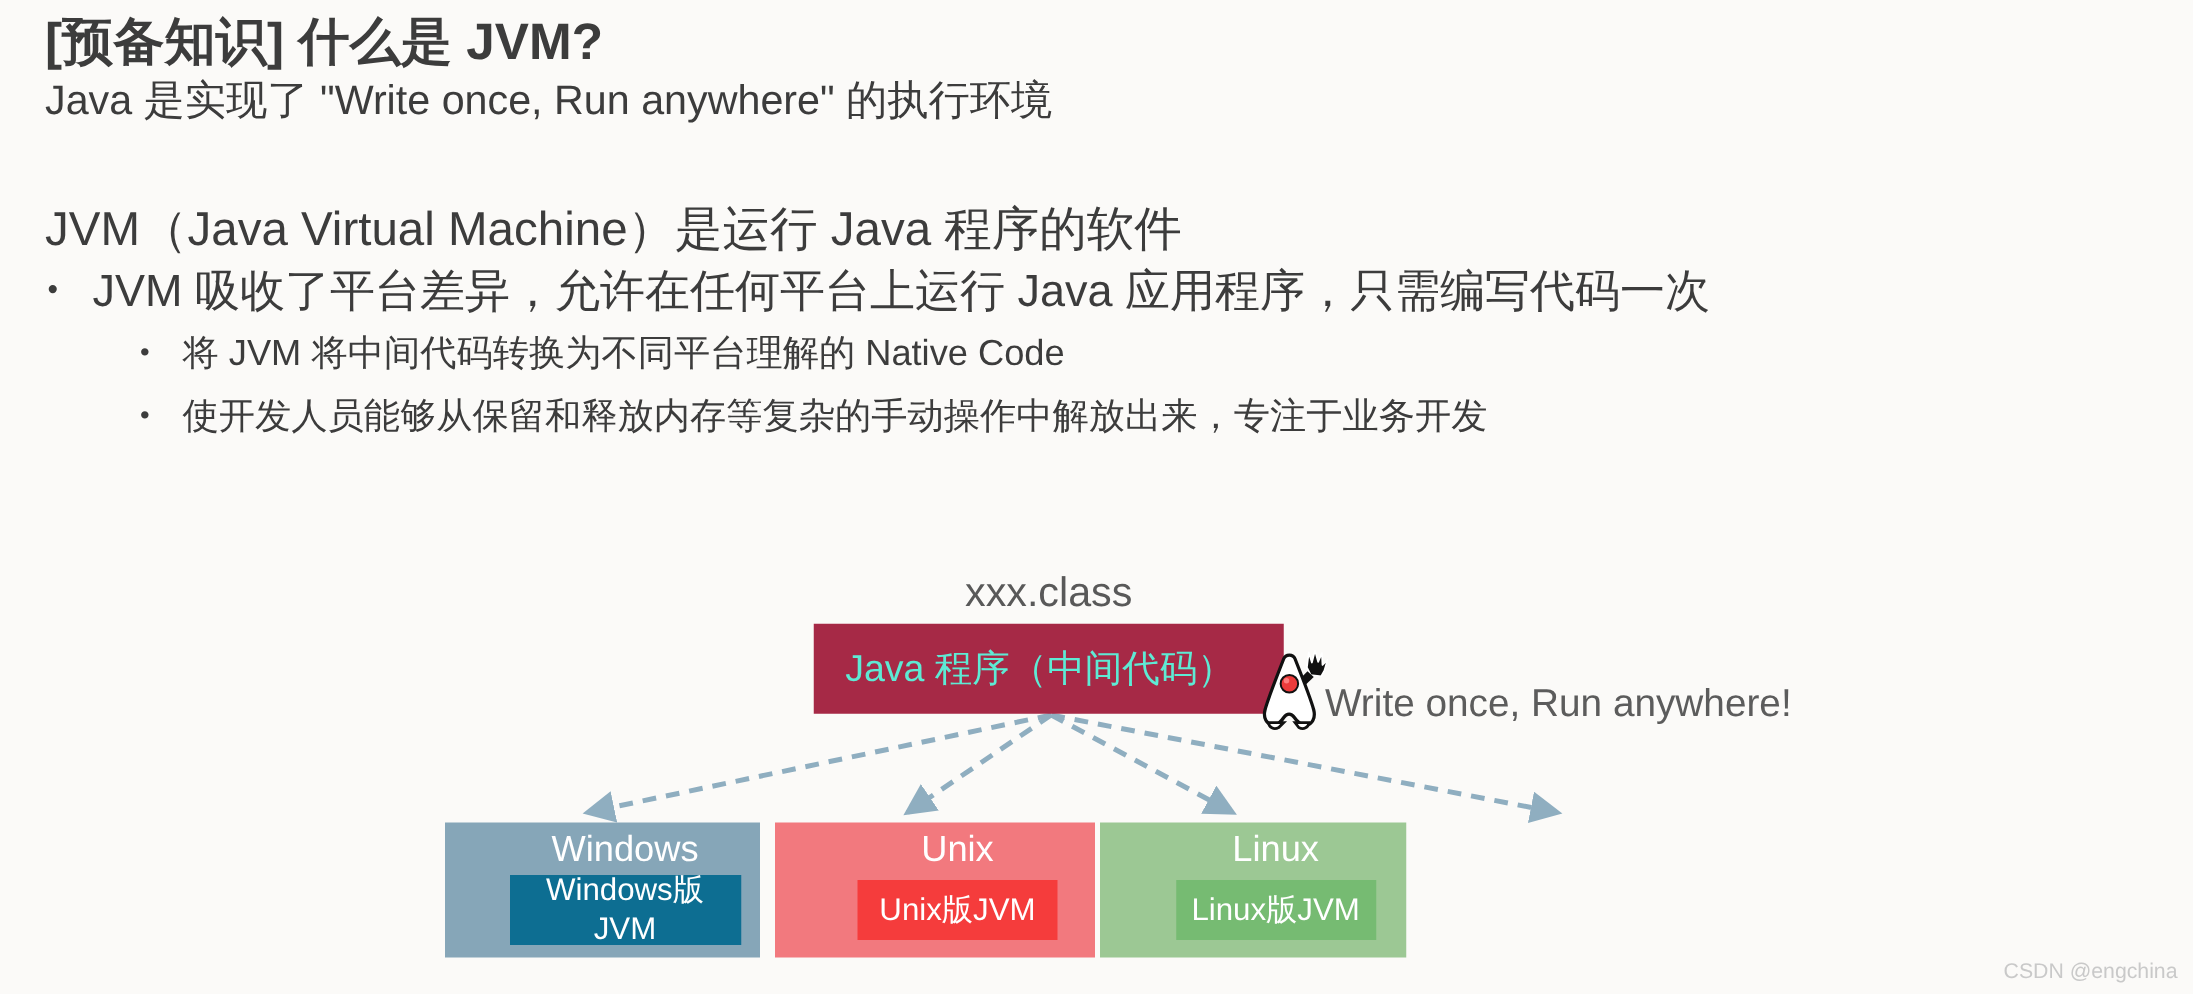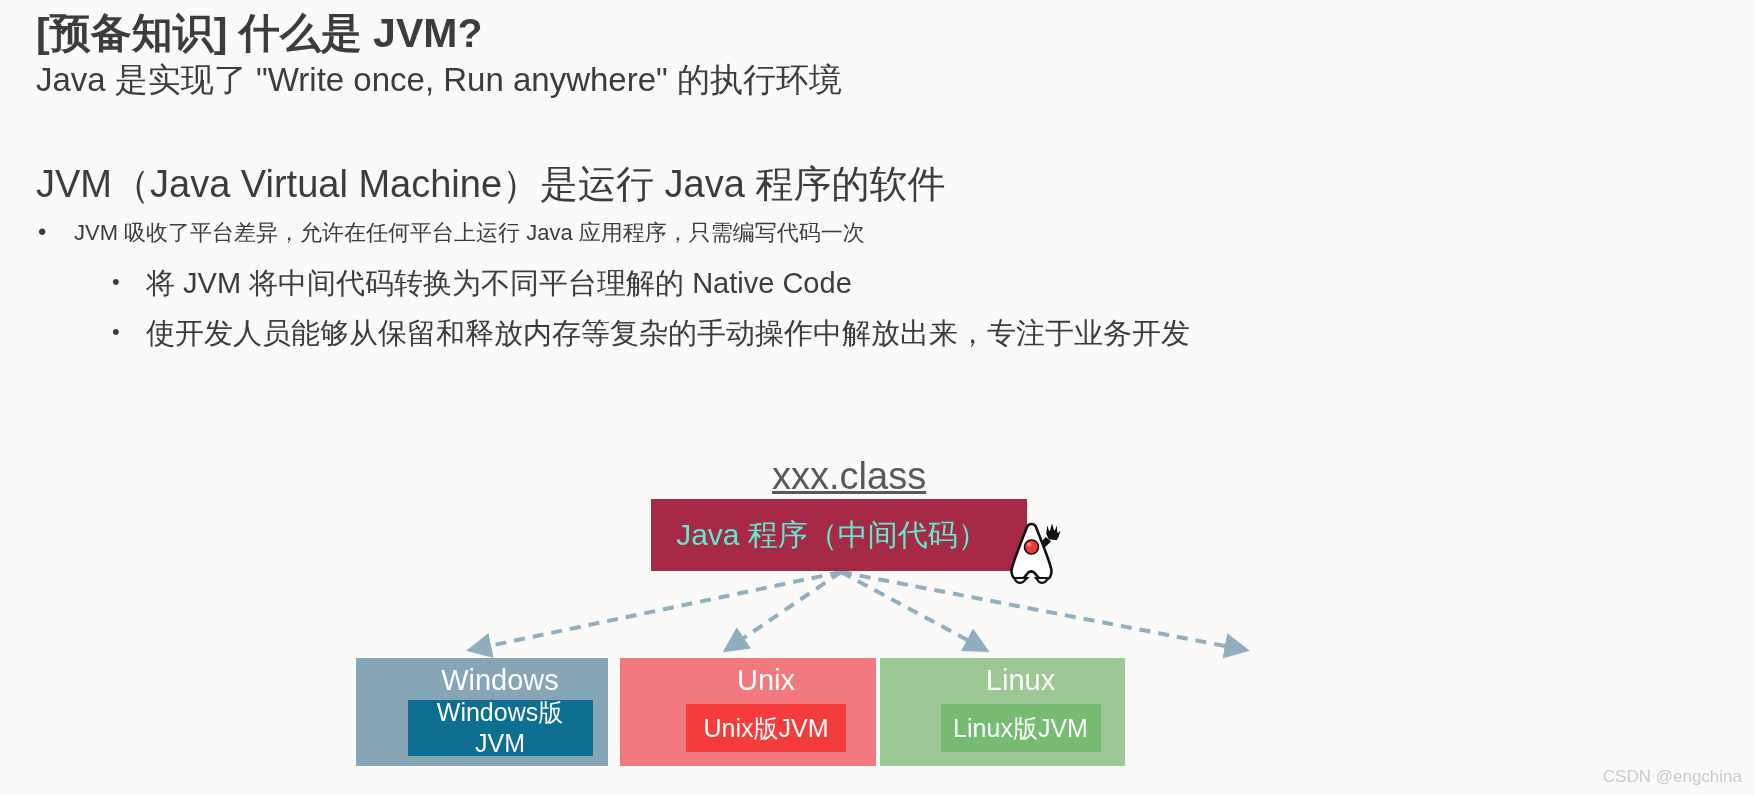--- a/index.html
+++ b/index.html
@@ -55,7 +55,7 @@
     white-space: nowrap;
   }
   .bullet-l1 {
-    font-size: 22px;
+    font-size: 36px;
     color: #3C3C3C;
     line-height: 50px;
     white-space: nowrap;

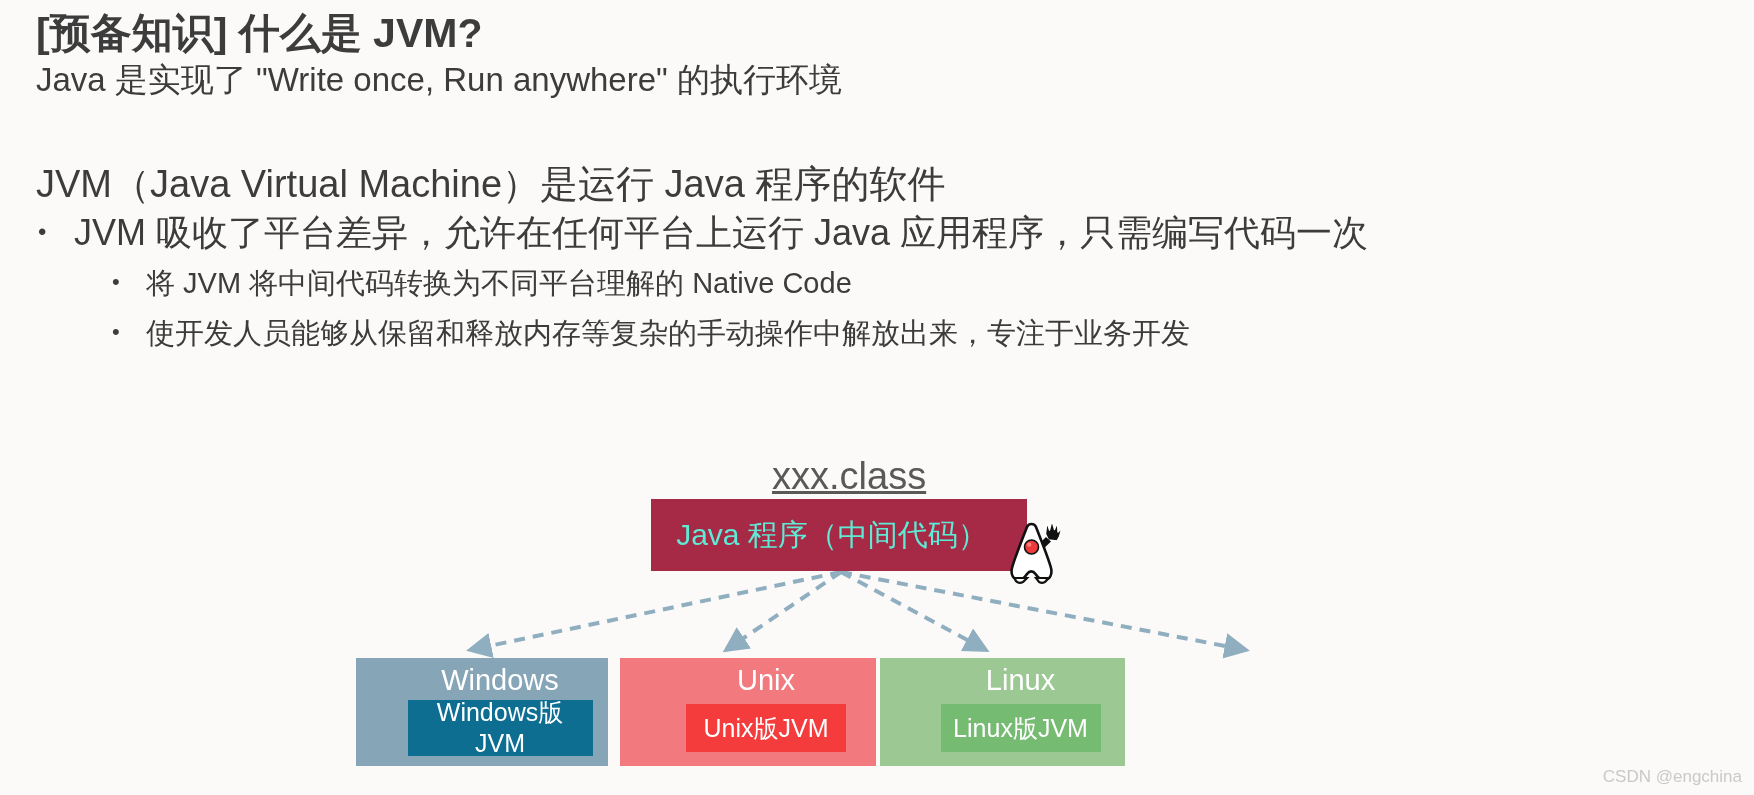--- a/index.html
+++ b/index.html
@@ -100,10 +100,9 @@
     position: absolute;
     left: 772px;
     top: 455px;
-    font-size: 38px;
+    font-size: 33px;
     color: #595959;
     white-space: nowrap;
-    text-decoration: underline;
   }
 
   .src-box {

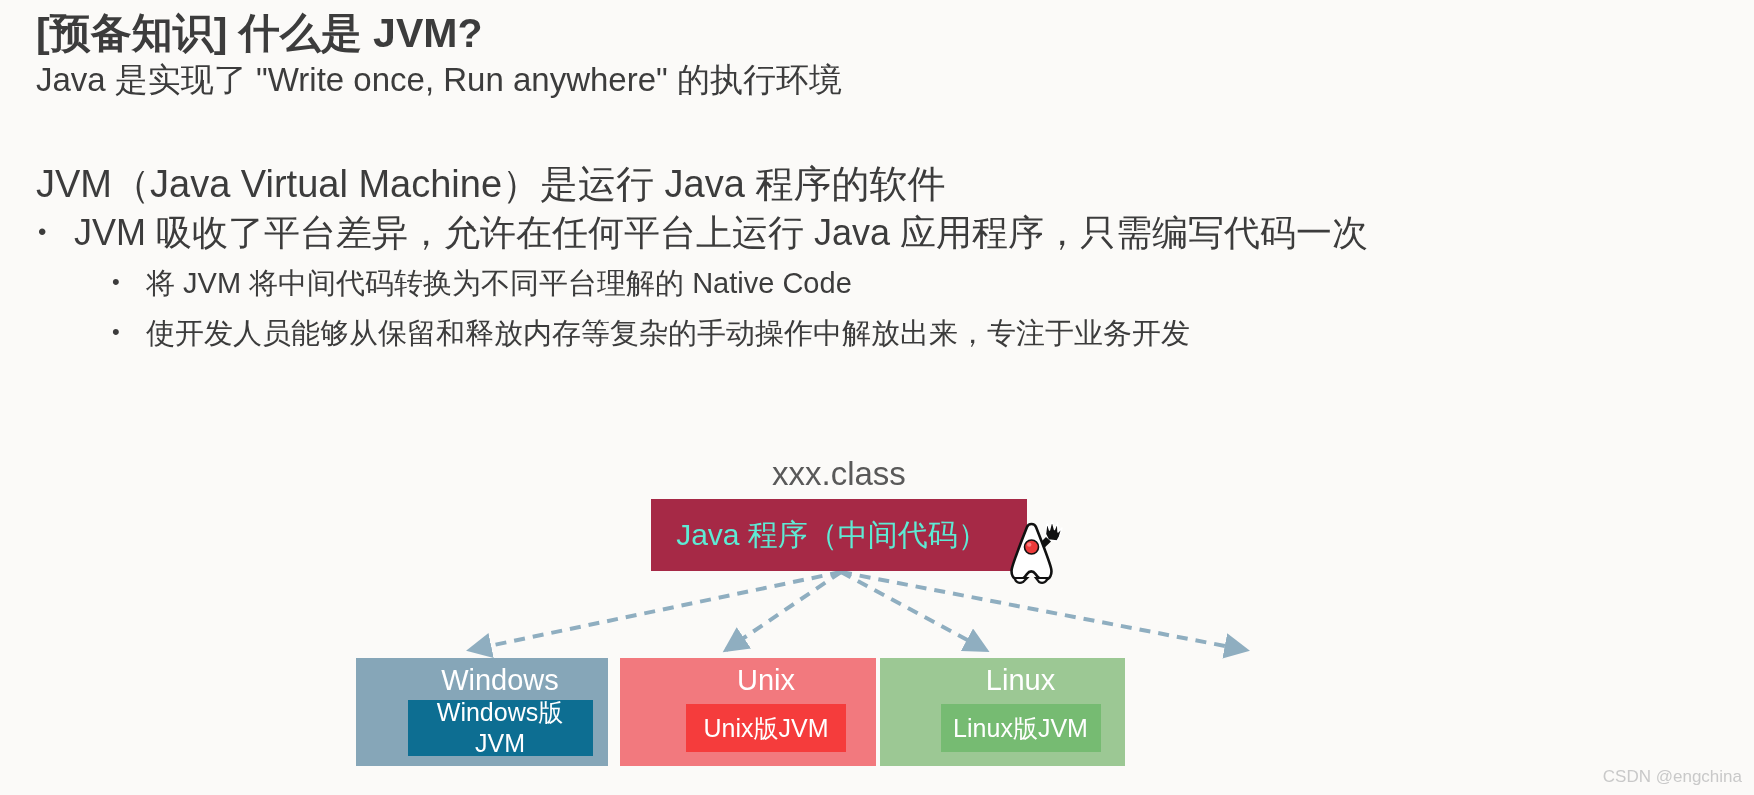--- a/index.html
+++ b/index.html
@@ -270,6 +270,7 @@
       <path d="M44 62 C44 66 40 68 36 66 L33 62 Z" fill="#FFFFFF" stroke="#111111" stroke-width="2.2"></path>
     </svg>
 
+    <div class="wora-text">Write once, Run anywhere!</div>
 
     <div class="plat" id="plat-windows">
       <div class="outer-label">Windows</div>

